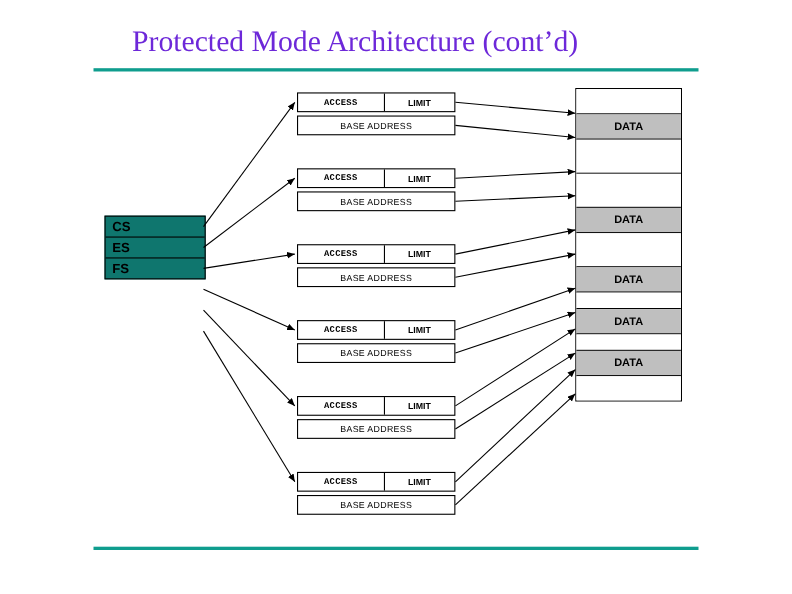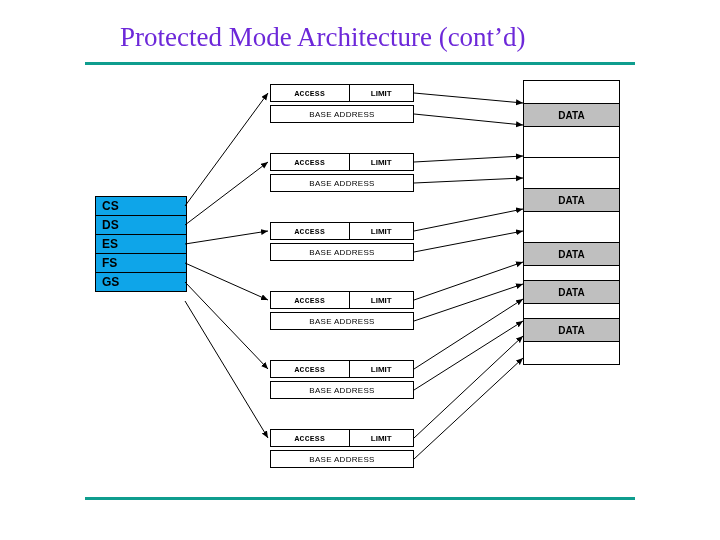--- a/index.html
+++ b/index.html
@@ -48,7 +48,7 @@
     top: 116px;
     width: 90px;
     border: 1px solid #000;
-    background: #0ea5e9;
+    background: #0f766e;
   }
   .reg-cell {
     height: 18px;

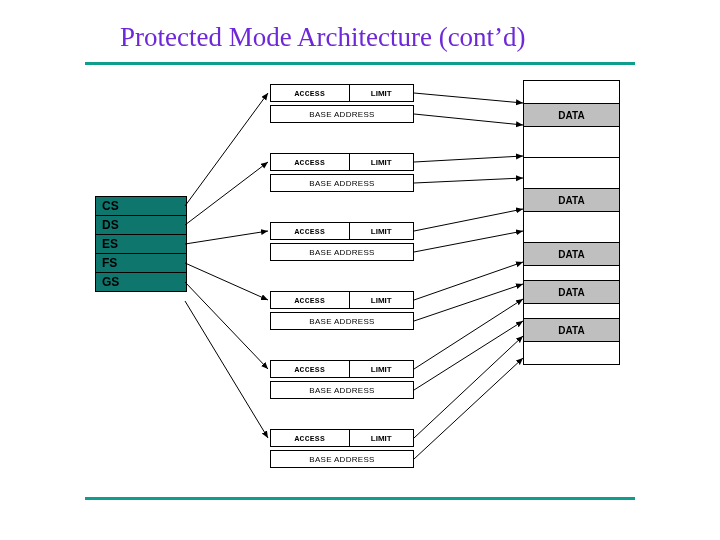--- a/index.html
+++ b/index.html
@@ -154,7 +154,6 @@
 
   <div class="reg-table">
     <div class="reg-cell">CS</div>
-    <div class="reg-cell">DS</div>
     <div class="reg-cell">ES</div>
     <div class="reg-cell">FS</div>
     <div class="reg-cell">GS</div>

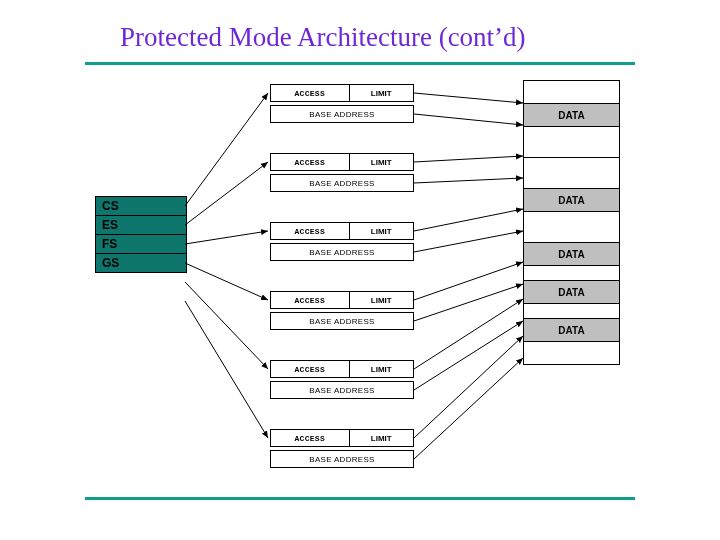--- a/index.html
+++ b/index.html
@@ -156,7 +156,6 @@
     <div class="reg-cell">CS</div>
     <div class="reg-cell">ES</div>
     <div class="reg-cell">FS</div>
-    <div class="reg-cell">GS</div>
   </div>
 
   <div class="desc-group" style="top:4px">

